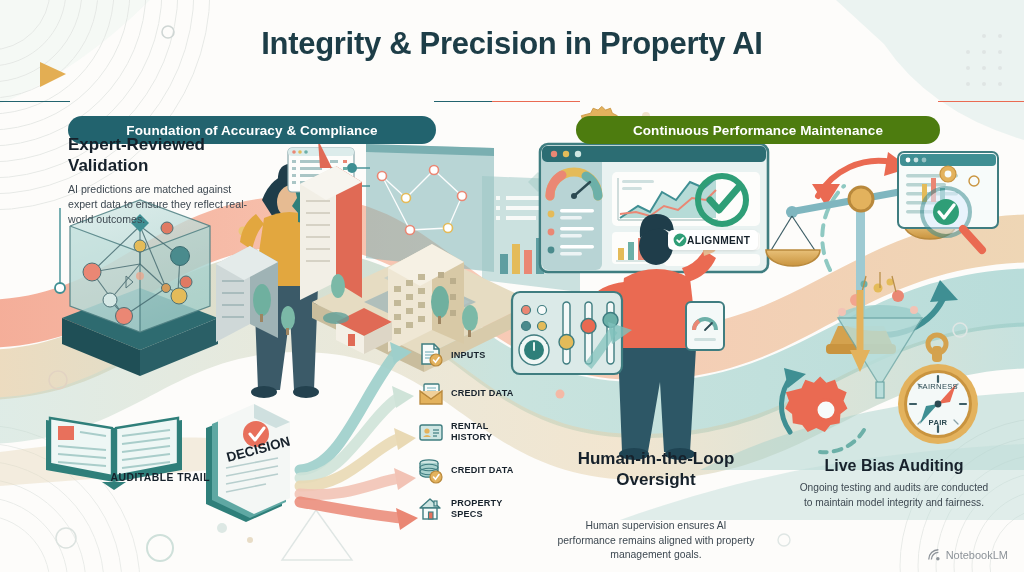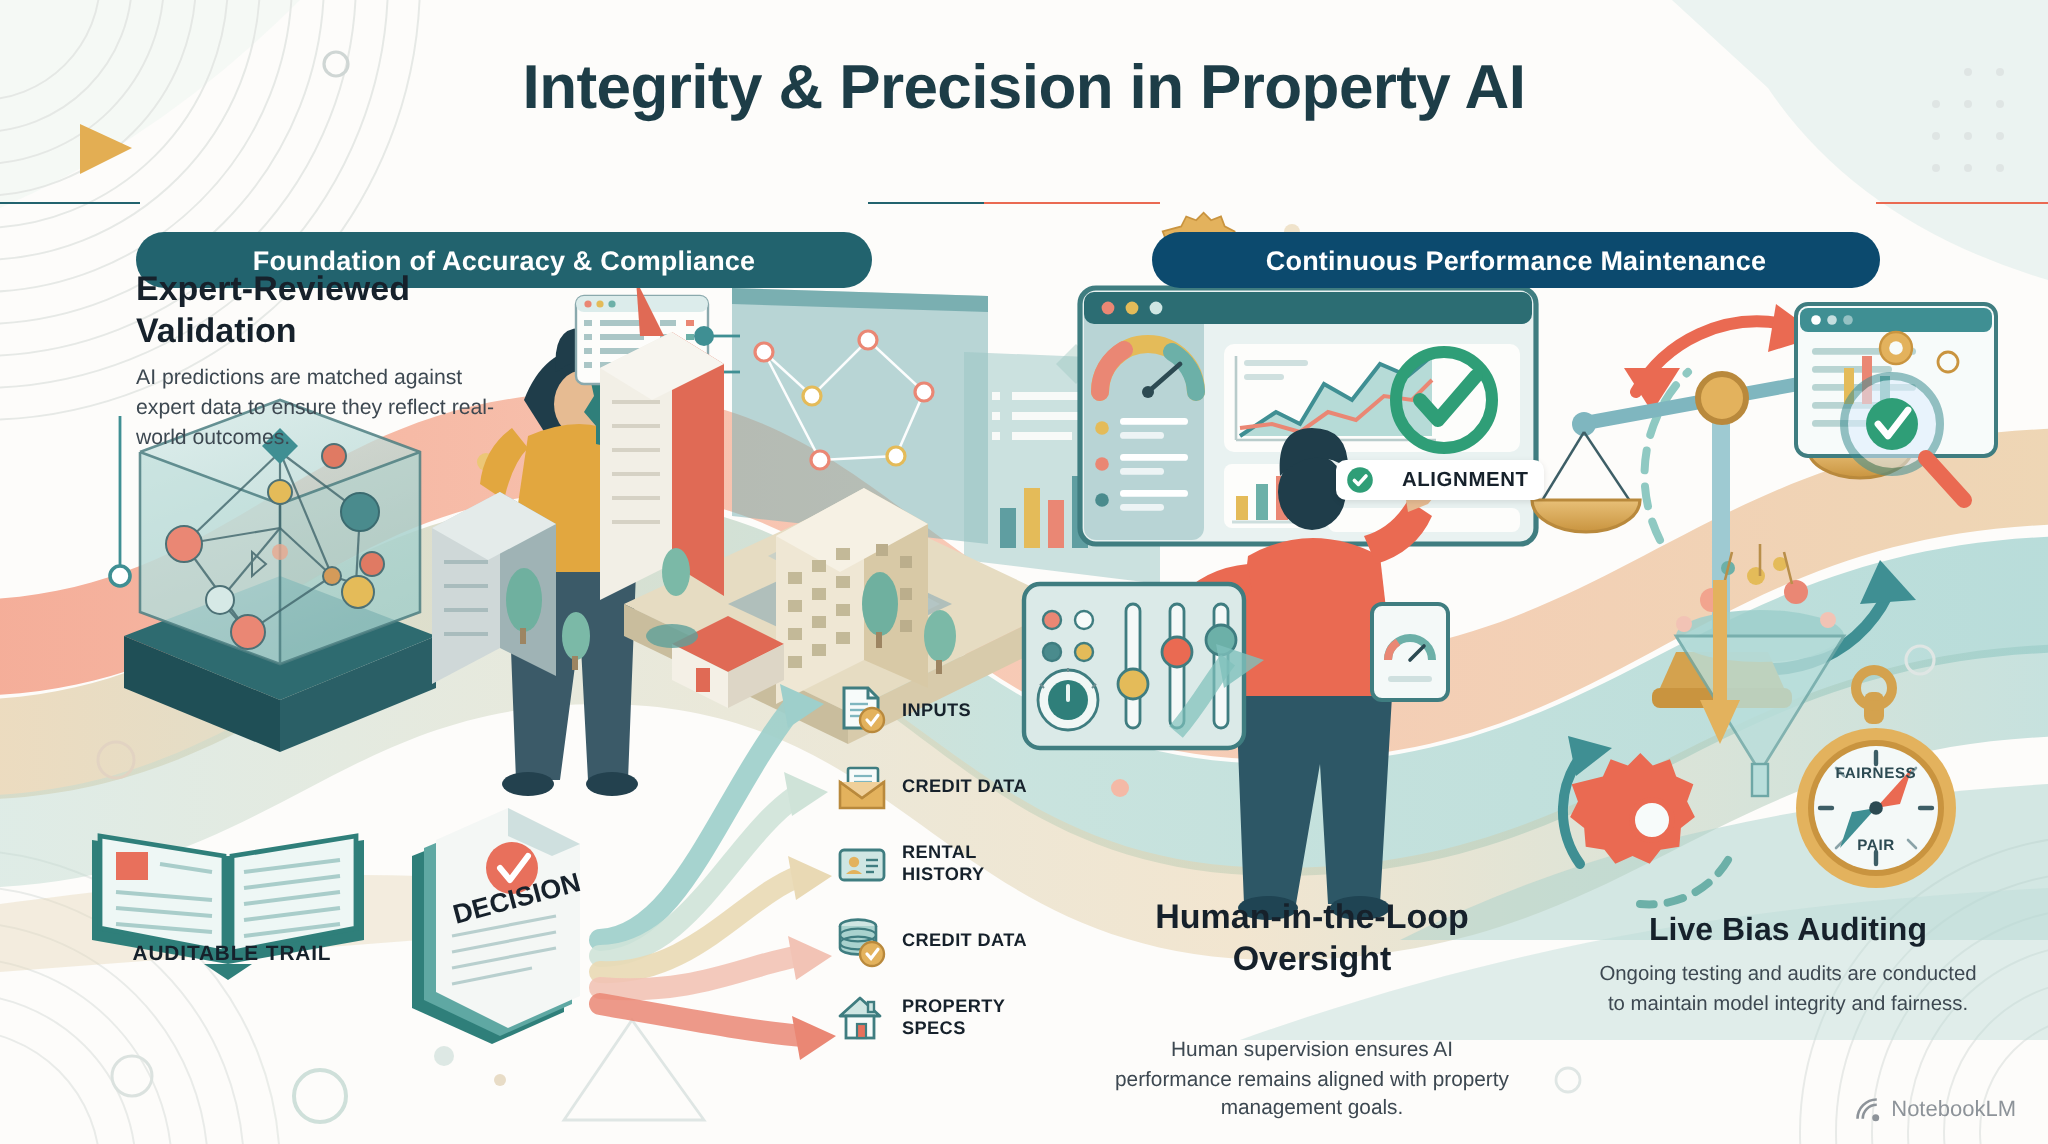--- a/index.html
+++ b/index.html
@@ -27,7 +27,7 @@
     display:flex; align-items:center; justify-content:center; z-index:30;margin-top:28px;
   }
   .banner-left  { left:68px;  width:368px; background:#22636e; }
-  .banner-right { left:576px; width:364px; background:#0c4a6e;text-align:right; }
+  .banner-right { left:576px; width:364px; background:#4d7c0f;text-align:right; }
   .banner-rule { position:absolute; top:101px; height:1.4px; z-index:5; }
   .rule-a { left:0;   width:70px;  background:#22636e; }
   .rule-b { left:434px; width:96px; background:#22636e; }

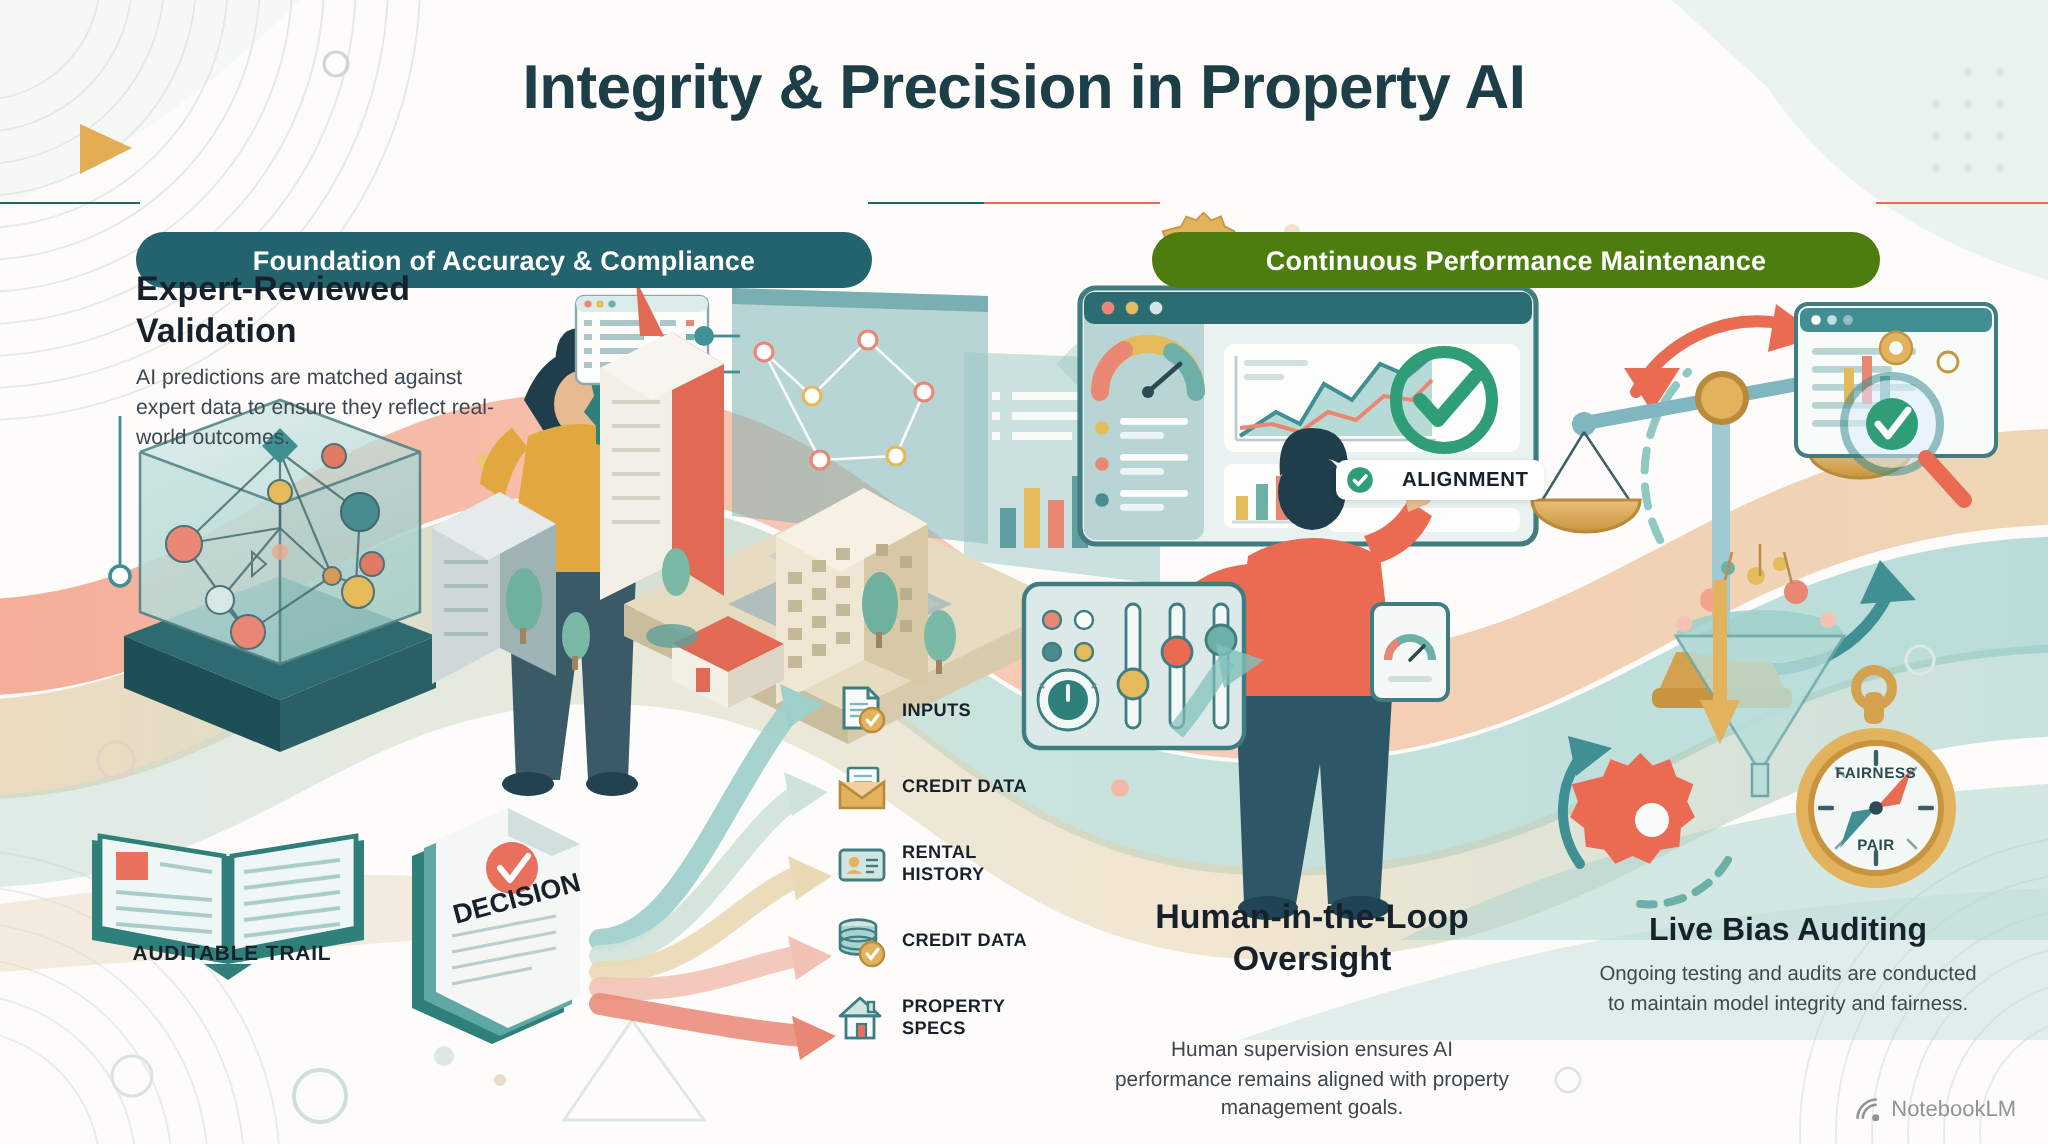--- a/index.html
+++ b/index.html
@@ -65,7 +65,7 @@
   .align-badge {
     position:absolute; left:668px; top:230px; z-index:30;
     background:#fff; border-radius:5px; padding:3px 8px 3px 5px;
-    display:flex; align-items:center; gap:14px;
+    display:flex; align-items:center; gap:0;
     box-shadow:0 1px 3px rgba(0,0,0,.10);
   }
   .align-badge .txt { font-size:10.2px; font-weight:bold; color:#16212b; letter-spacing:0.3px; }

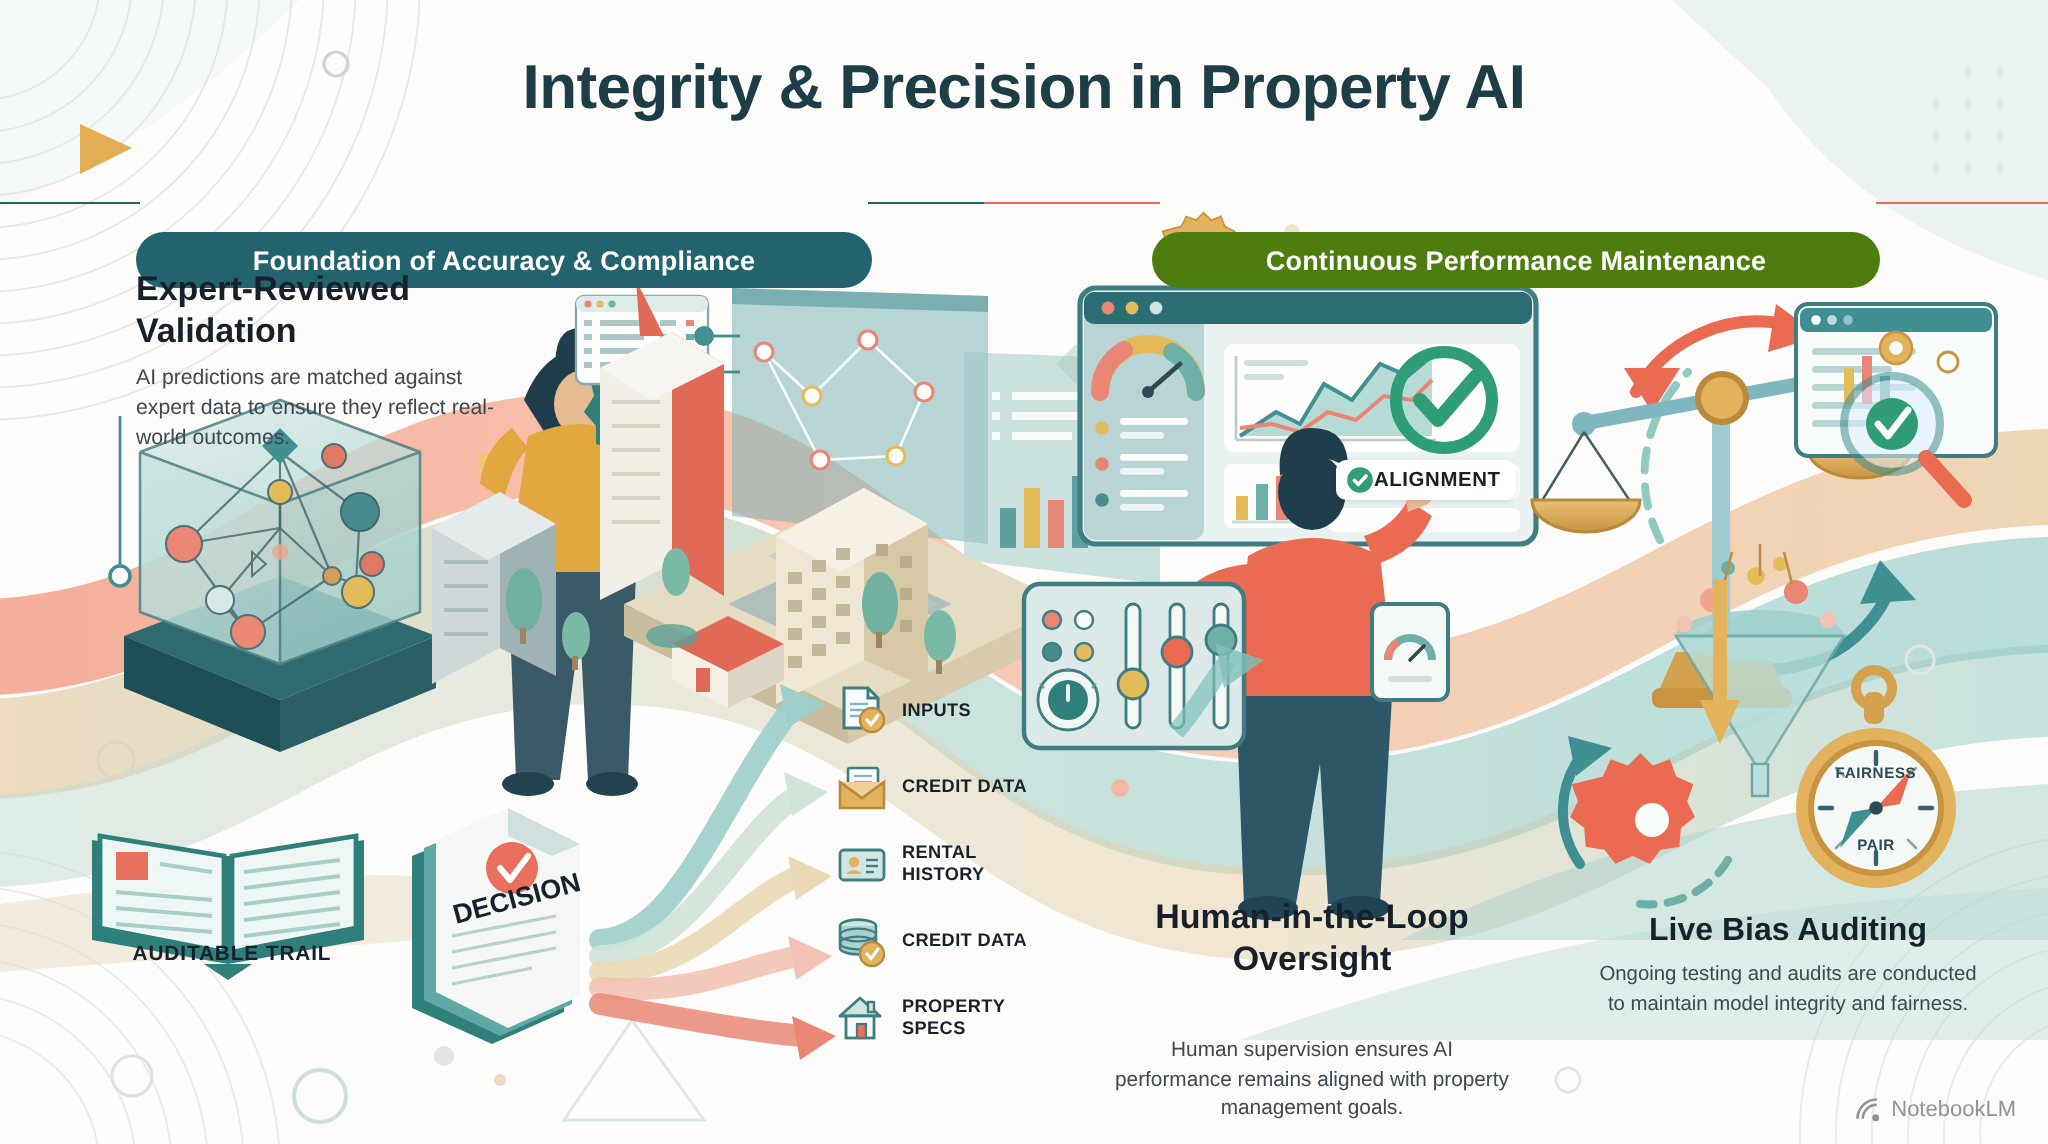--- a/index.html
+++ b/index.html
@@ -780,7 +780,7 @@
     <span class="txt">ALIGNMENT</span>
   </div>
 
-  <div style="position:absolute;left:908px;top:382px;width:60px;text-align:center;font-size:7.6px;font-weight:bold;color:#2c4a52;letter-spacing:0.3px;z-index:31">FAIRNESS</div>
+  <div style="position:absolute;left:908px;top:382px;width:60px;text-align:center;font-size:7.6px;font-weight:normal;color:#2c4a52;letter-spacing:0.3px;z-index:31">FAIRNESS</div>
   <div style="position:absolute;left:908px;top:418px;width:60px;text-align:center;font-size:7.6px;font-weight:bold;color:#2c4a52;letter-spacing:0.3px;z-index:31">PAIR</div>
 
   <div class="wm">

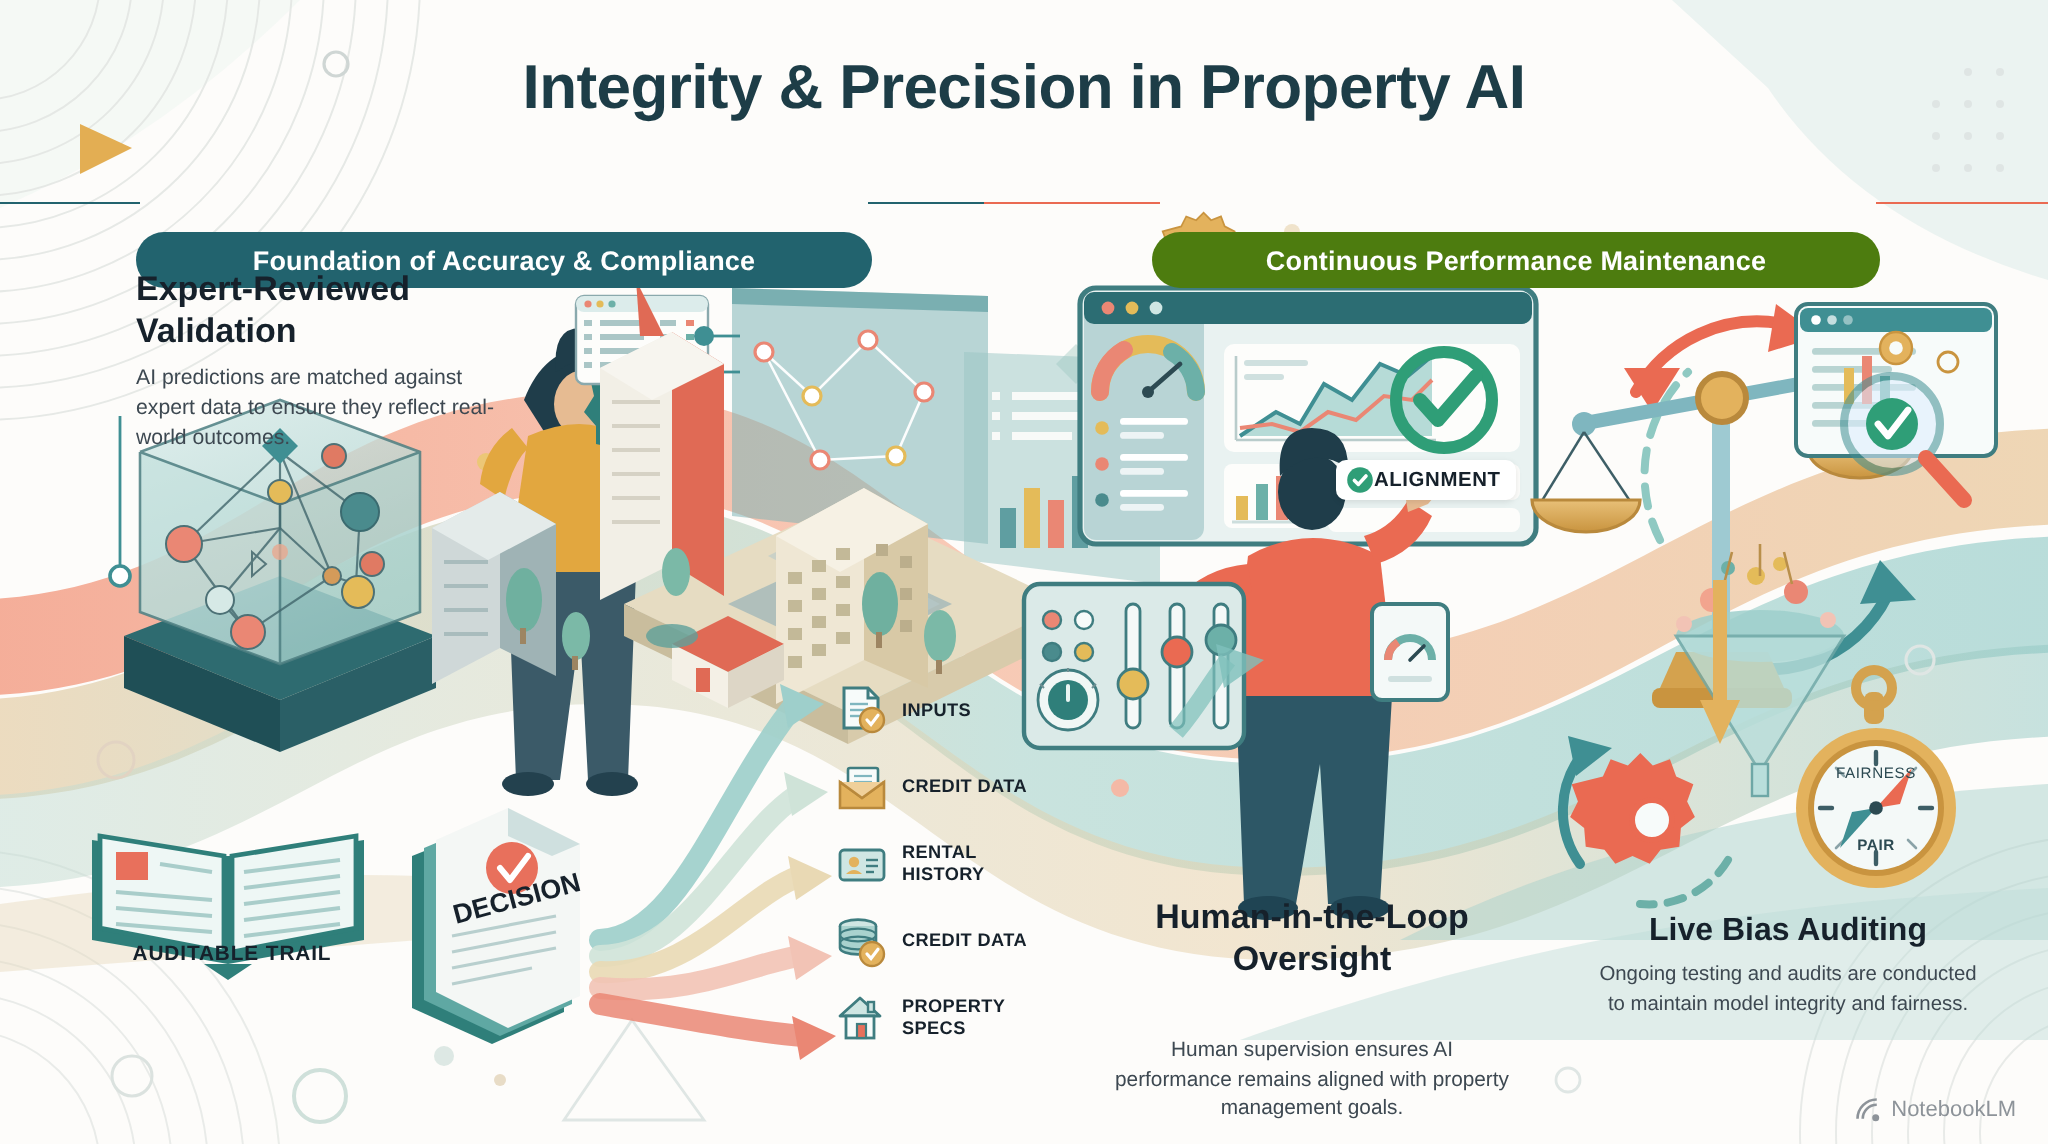--- a/index.html
+++ b/index.html
@@ -51,7 +51,7 @@
   .b-bias .hd { font-size:16px; }
   .b-bias .bd { font-size:10.2px; }
 
-  .trail { position:absolute; left:22px; top:472px; width:188px; text-align:center; z-index:30; }
+  .trail { position:absolute; left:22px; top:472px; width:188px; text-align:right; z-index:30; }
   .trail .cap { font-size:10.4px; font-weight:bold; color:#16212b; letter-spacing:0.45px; }
   .trail .bd { font-size:10.2px; color:#3d4851; line-height:1.4; margin-top:4px; }
 

